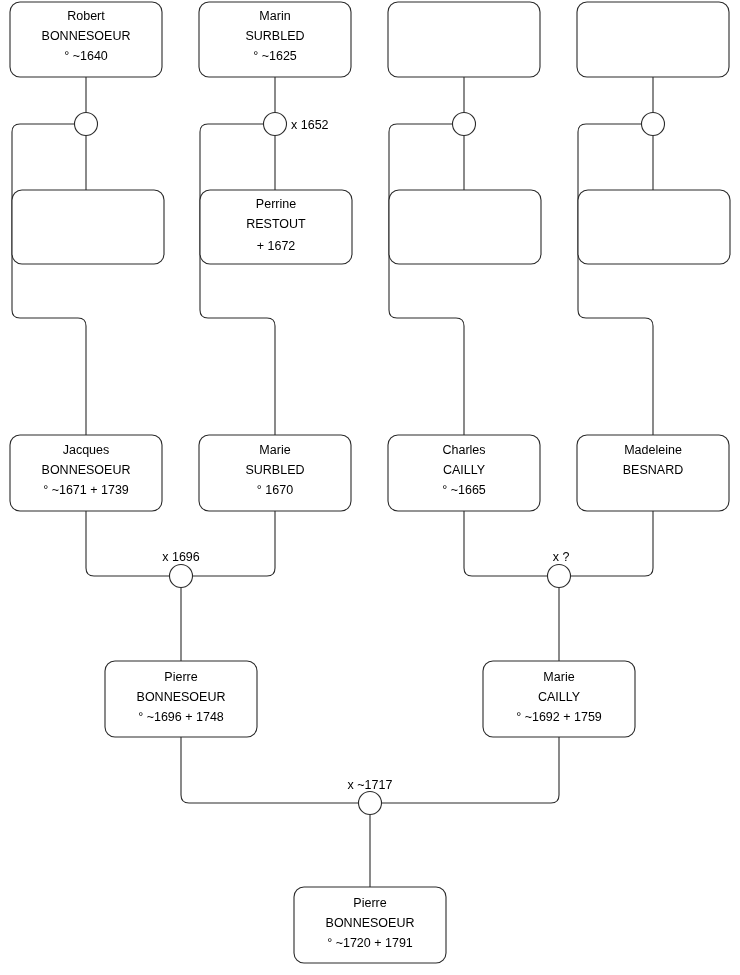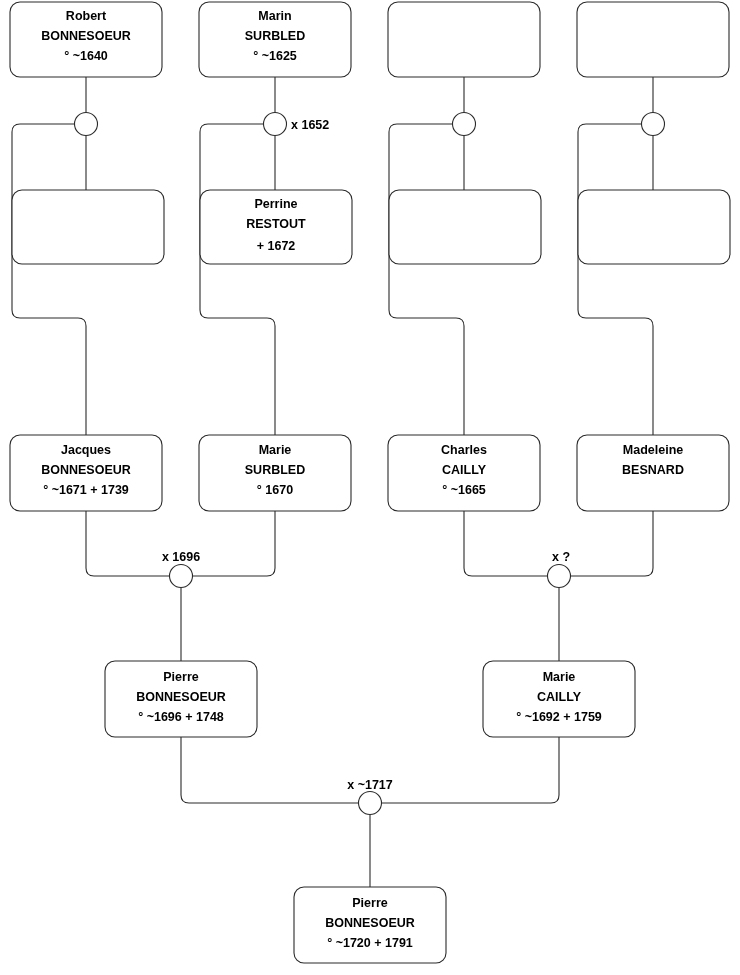--- a/index.html
+++ b/index.html
@@ -17,7 +17,6 @@
     position: relative;
     width: 740px;
     height: 975px;
-    font-weight: bold;
   }
   svg.tree-canvas {
     position: absolute;

